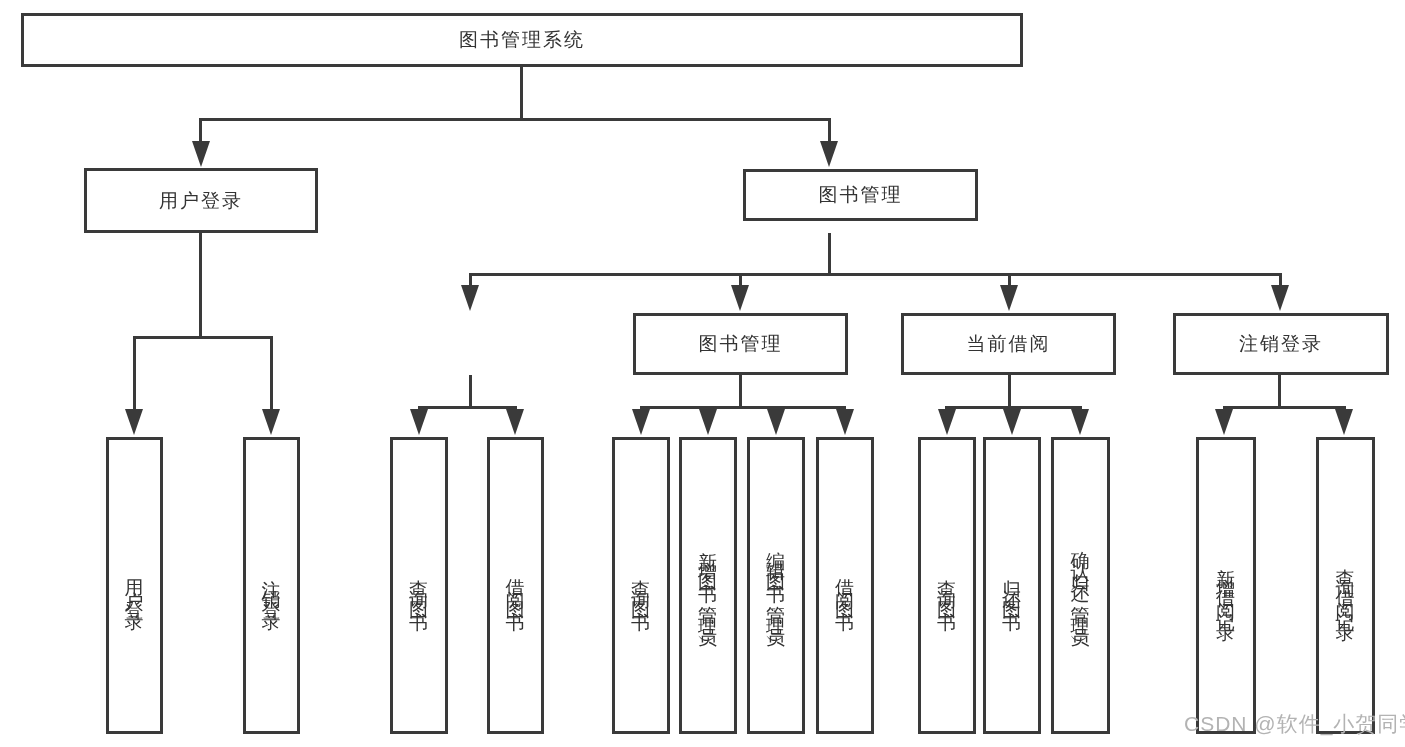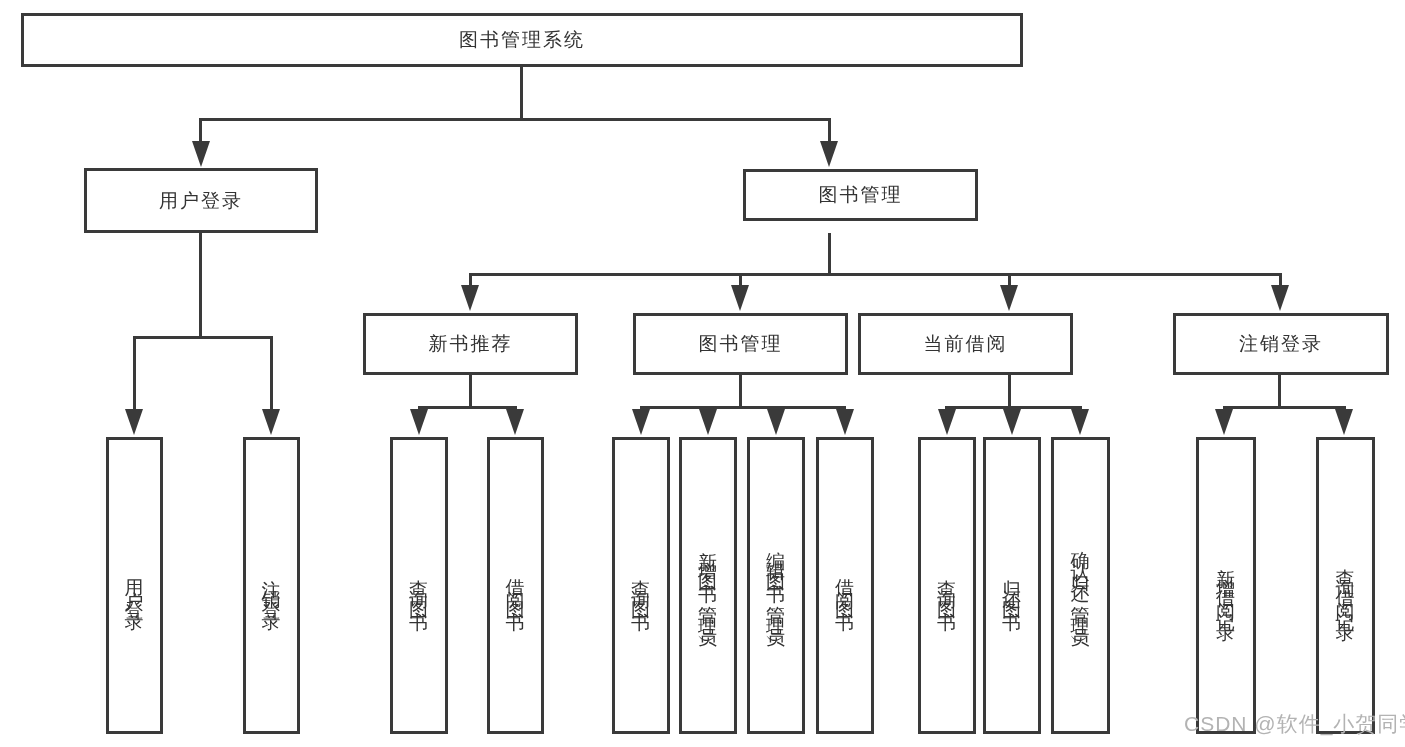--- a/index.html
+++ b/index.html
@@ -103,9 +103,6 @@
   <div class="ln" style="left:1279px;top:273px;width:3px;height:14px"></div>
   <div class="arrow" style="left:1271px;top:285px"></div>
 
-  <div class="box" style="left:363px;top:313px;width:215px;height:62px">
-    <span class="hlabel">新书推荐</span>
-  </div>
   <div class="box" style="left:633px;top:313px;width:215px;height:62px">
     <span class="hlabel">图书管理</span>
   </div>

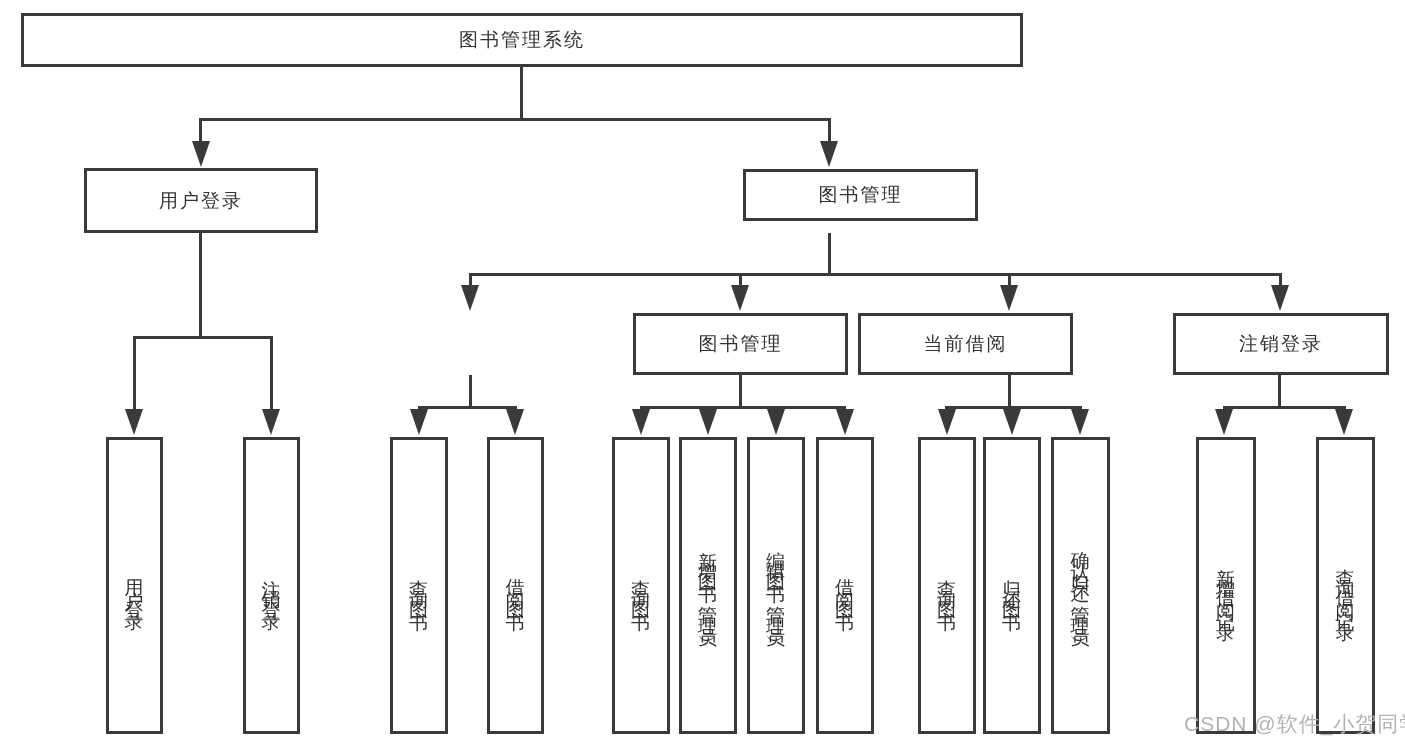--- a/index.html
+++ b/index.html
@@ -106,7 +106,7 @@
   <div class="box" style="left:633px;top:313px;width:215px;height:62px">
     <span class="hlabel">图书管理</span>
   </div>
-  <div class="box" style="left:858px;top:313px;width:215px;height:62px">
+  <div class="box" style="left:901px;top:313px;width:215px;height:62px">
     <span class="hlabel">当前借阅</span>
   </div>
   <div class="box" style="left:1173px;top:313px;width:216px;height:62px">

